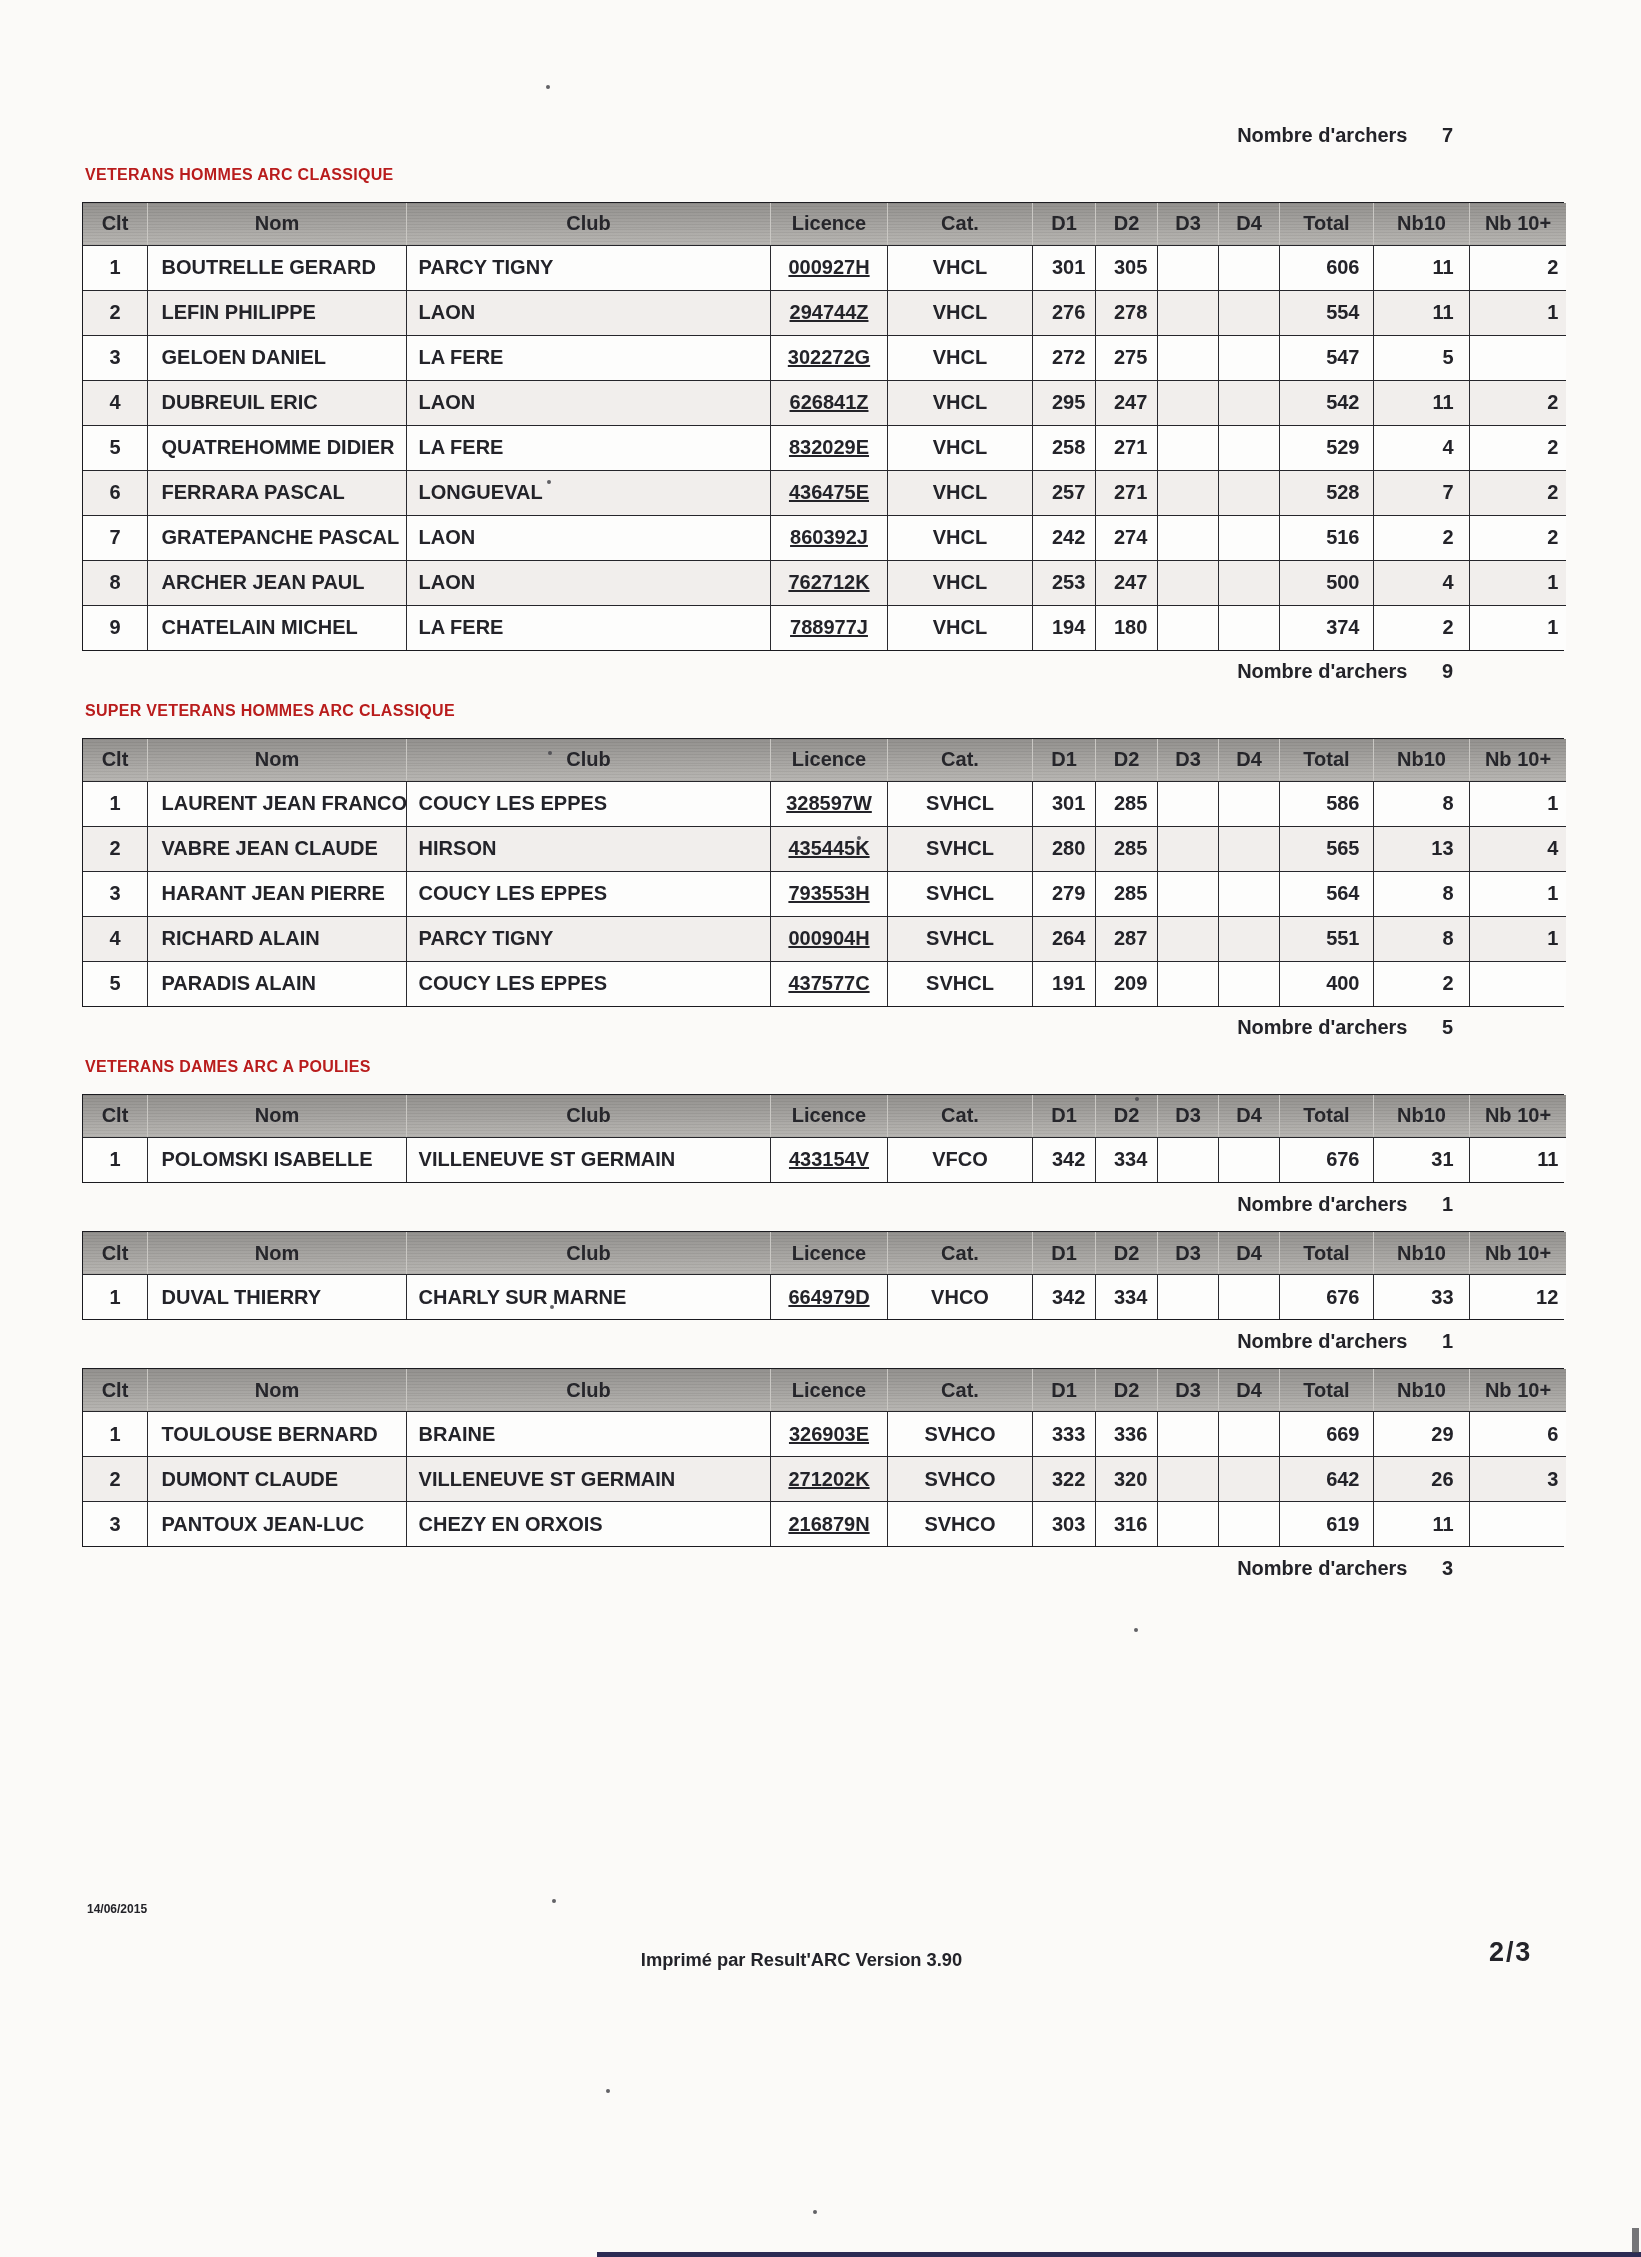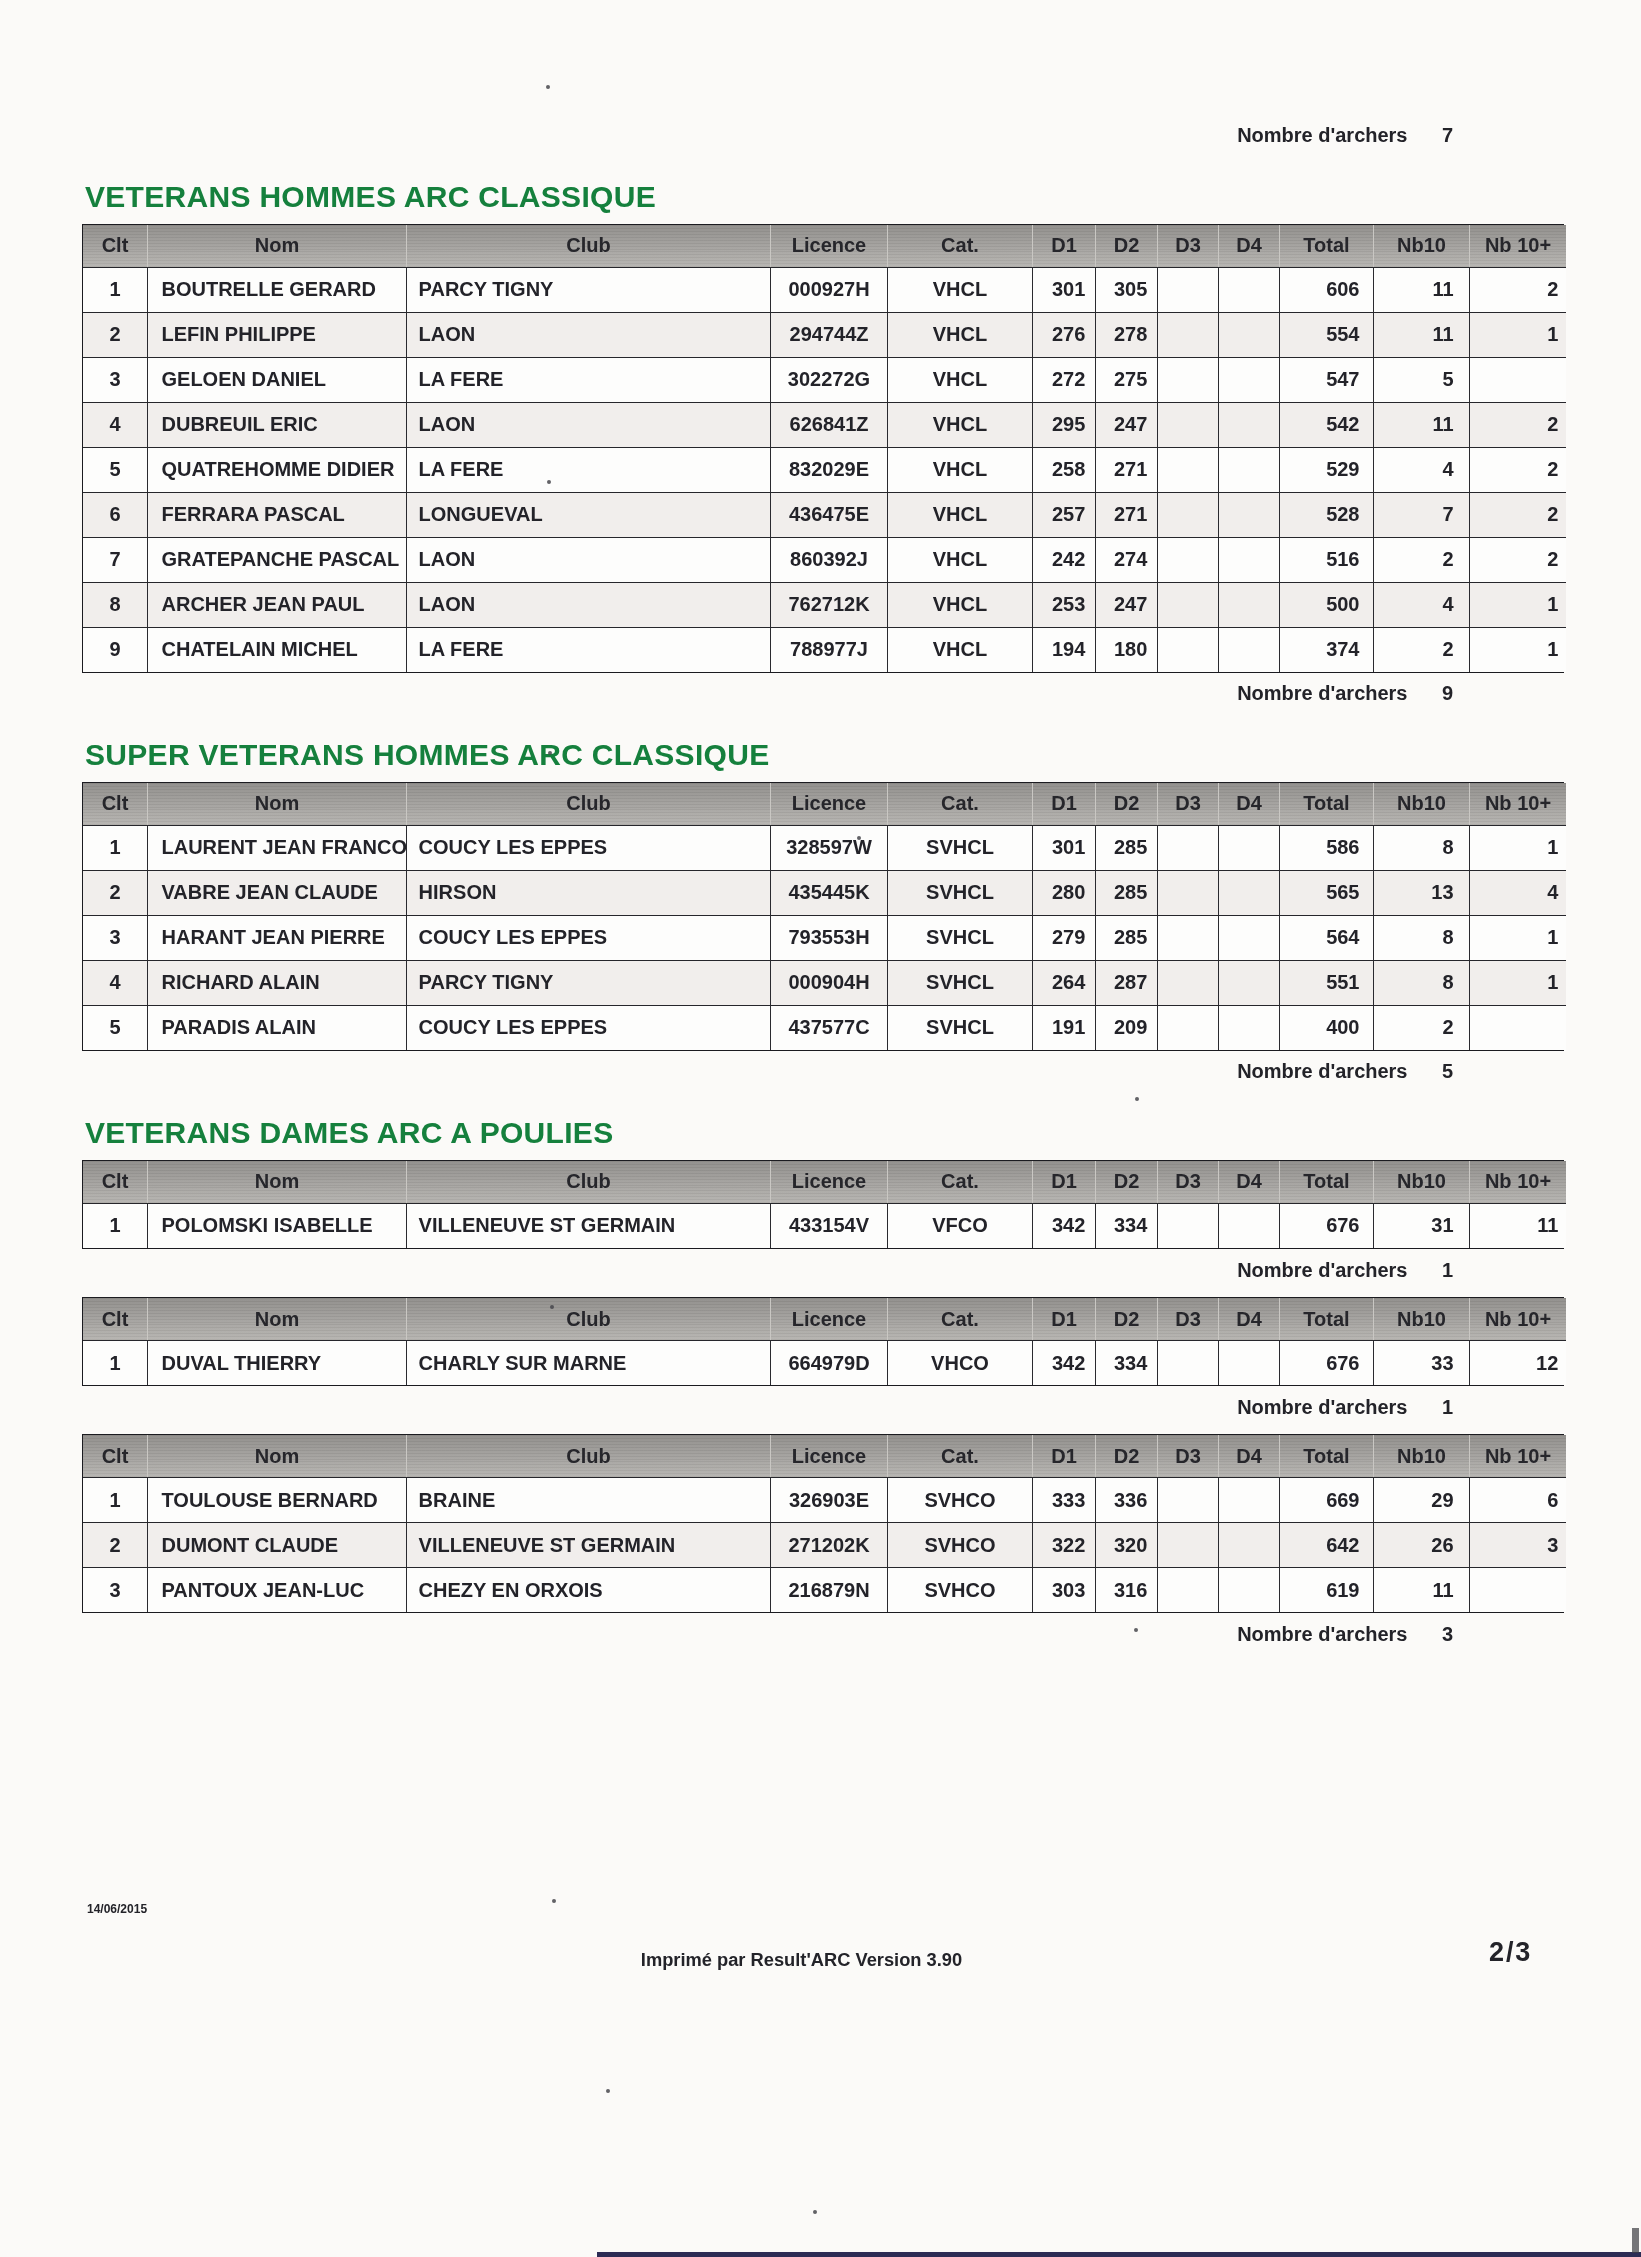--- a/index.html
+++ b/index.html
@@ -20,8 +20,8 @@
   .top-line{margin-top:124px;}
   
   .section-title{
-    margin:34px 0 0 85px;font-size:30px;letter-spacing:0.3px;
-    color:#15803d;height:27px;line-height:27px;
+    margin:12px 0 0 85px;font-size:16px;letter-spacing:0.3px;
+    color:#b91c1c;height:27px;line-height:27px;
   }
   
   .rtable{

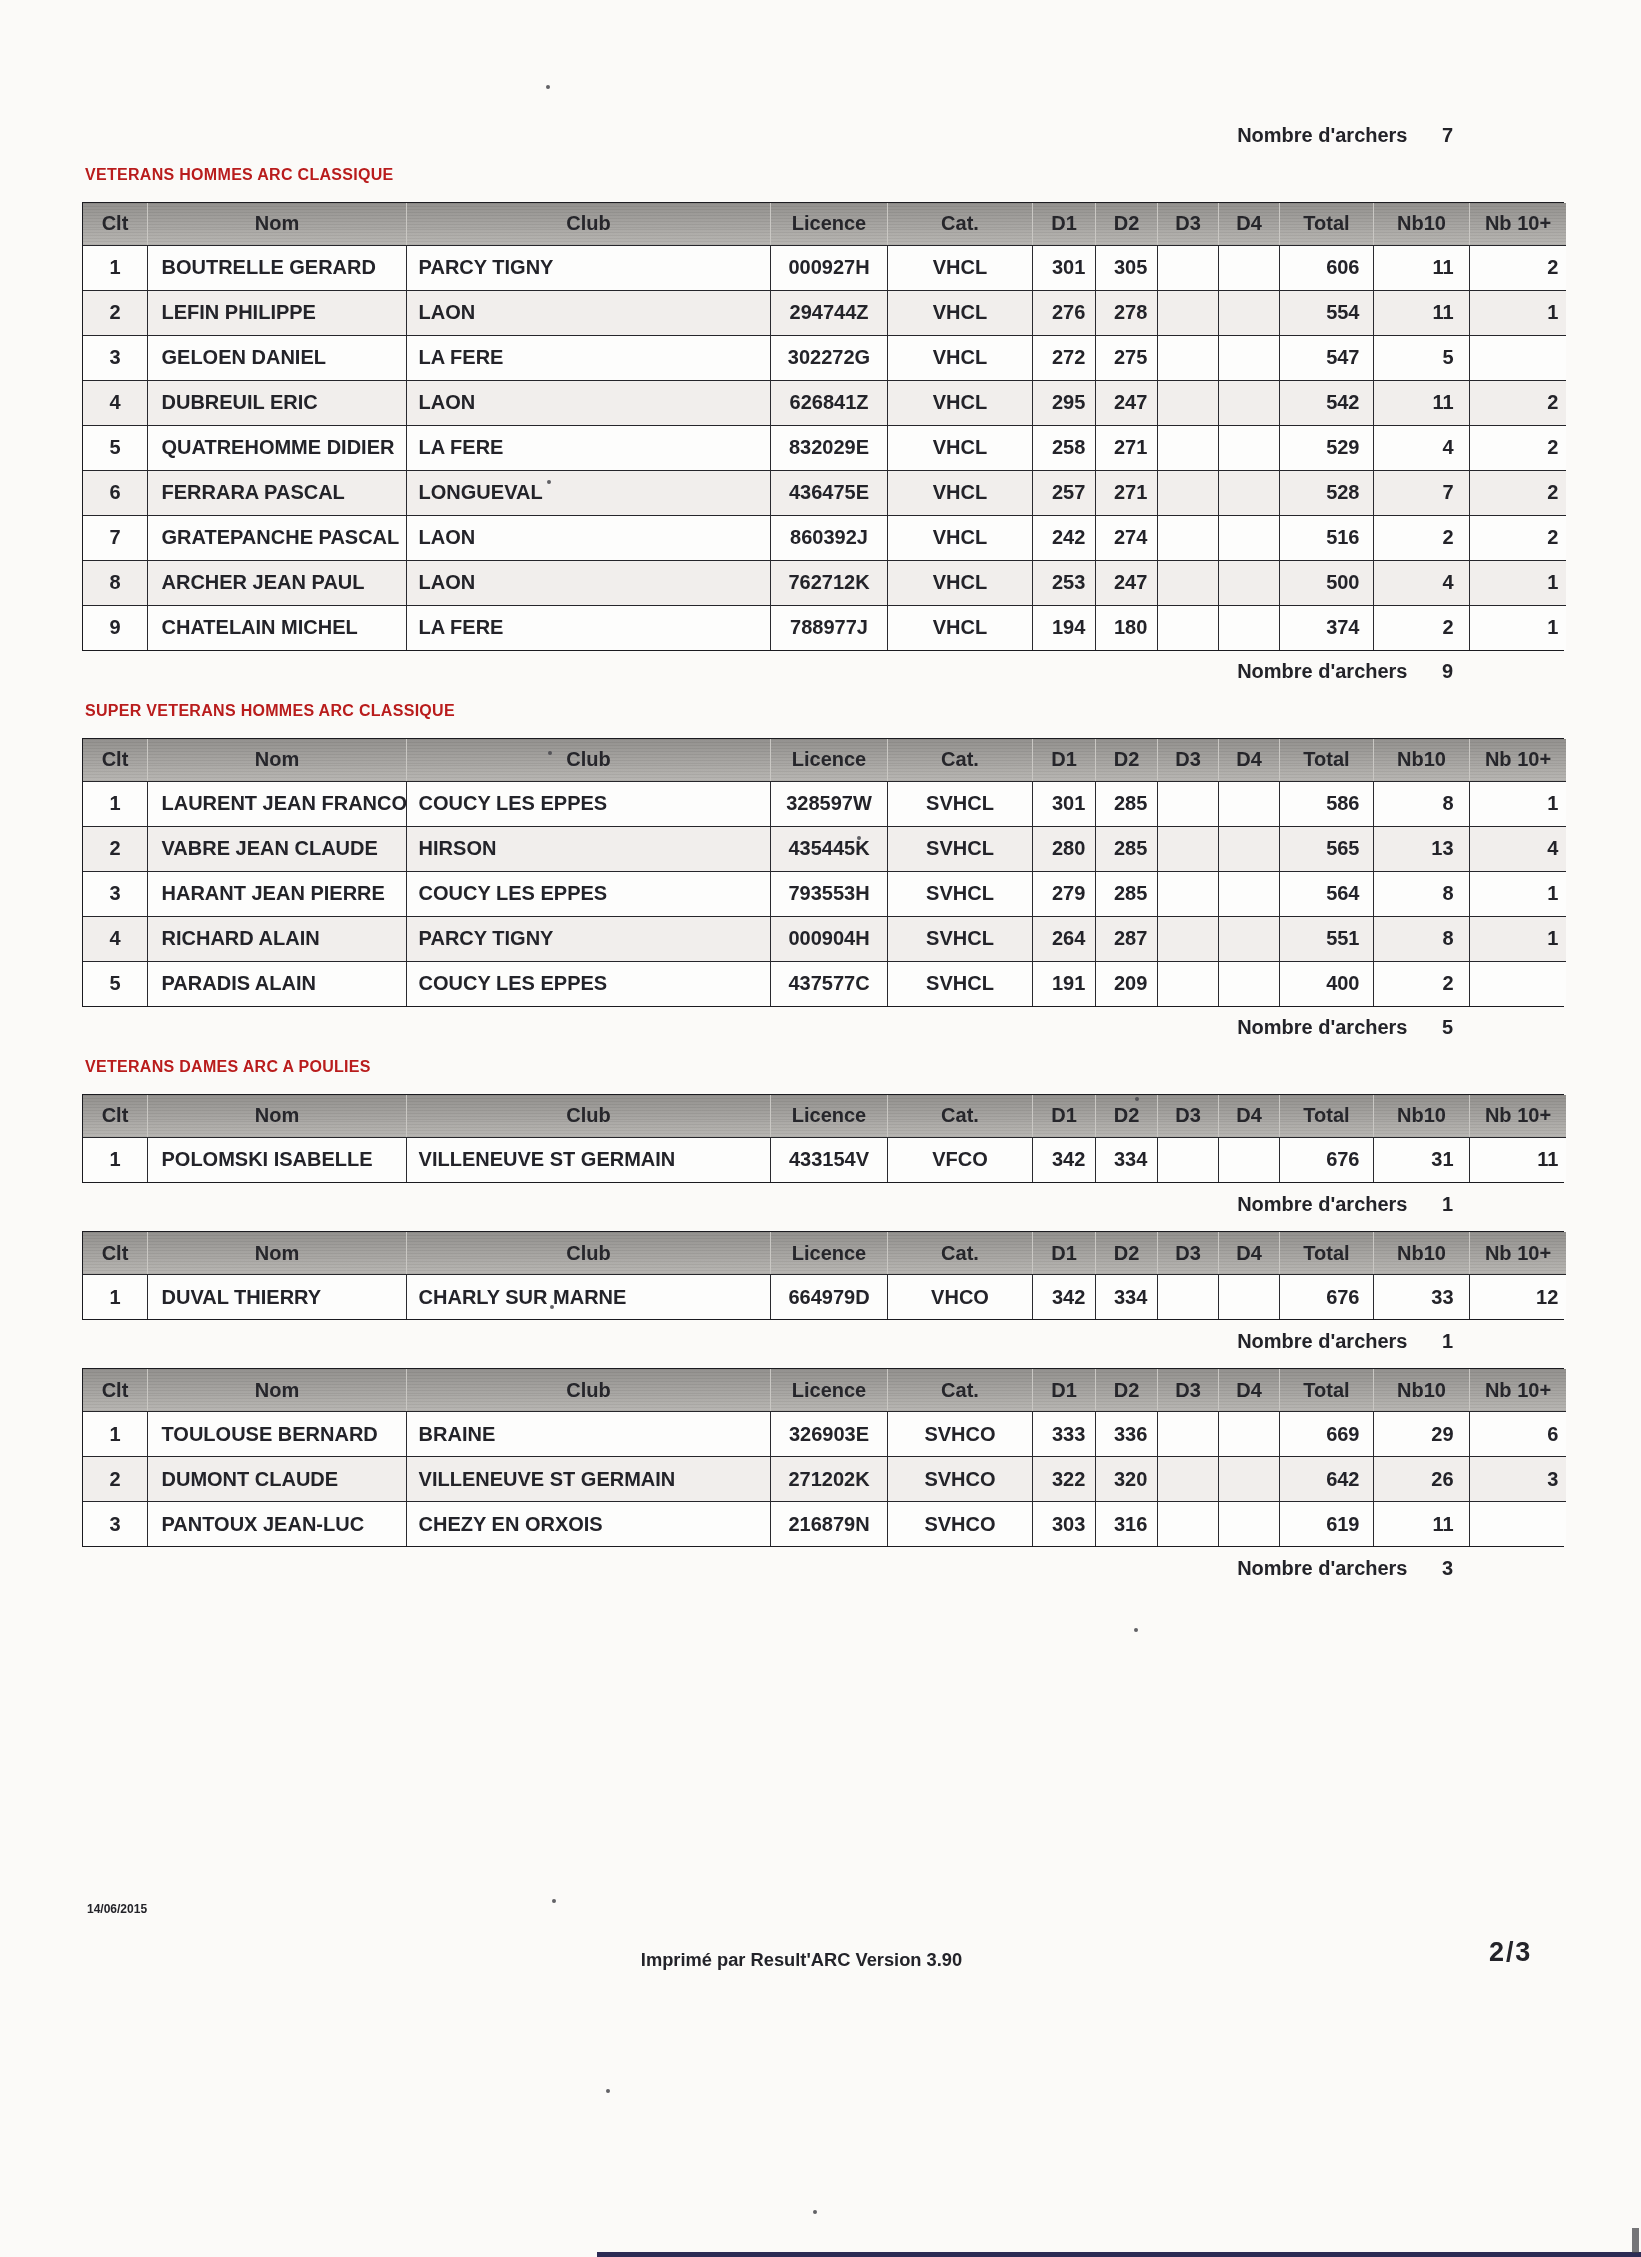--- a/index.html
+++ b/index.html
@@ -54,7 +54,7 @@
   .td.c0{justify-content:center;}
   .td.c1{justify-content:flex-start;padding-left:13.5px;}
   .td.c2{justify-content:flex-start;padding-left:11.6px;}
-  .td.c3{justify-content:center;}
+  .td.c3{justify-content:center;text-decoration:underline;}
   .td.c4{justify-content:center;}
   .td.c5,.td.c6,.td.c7,.td.c8{justify-content:flex-end;padding-right:9.7px;}
   .td.c9{justify-content:flex-end;padding-right:13.5px;}

